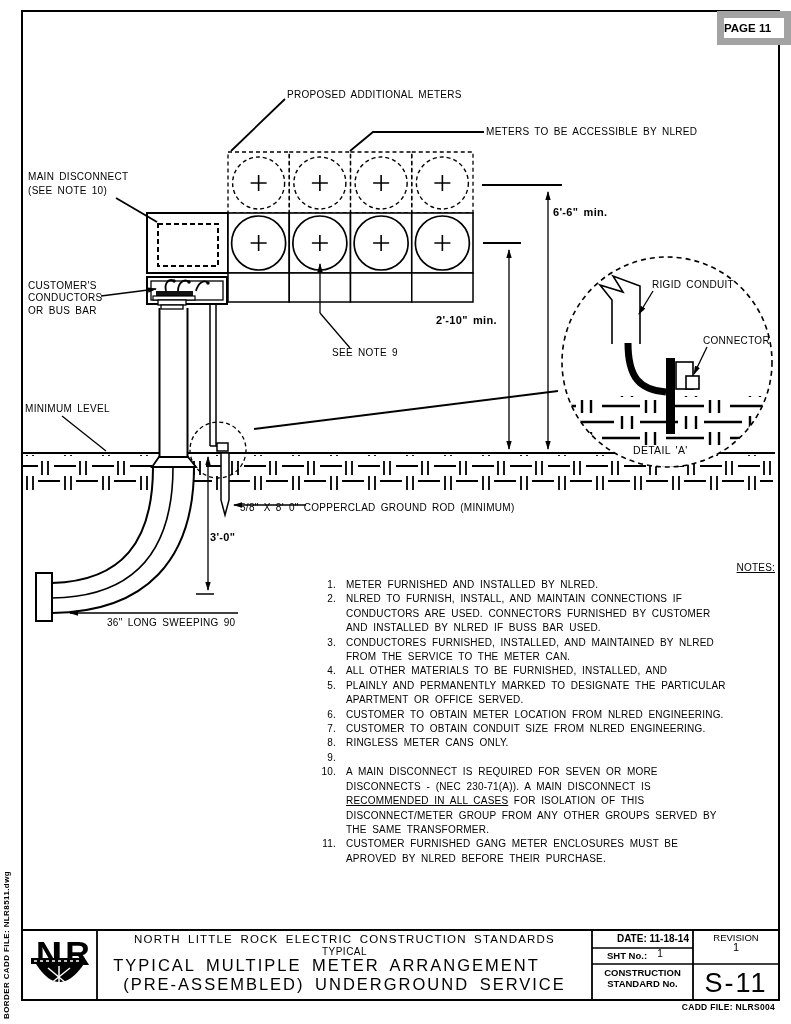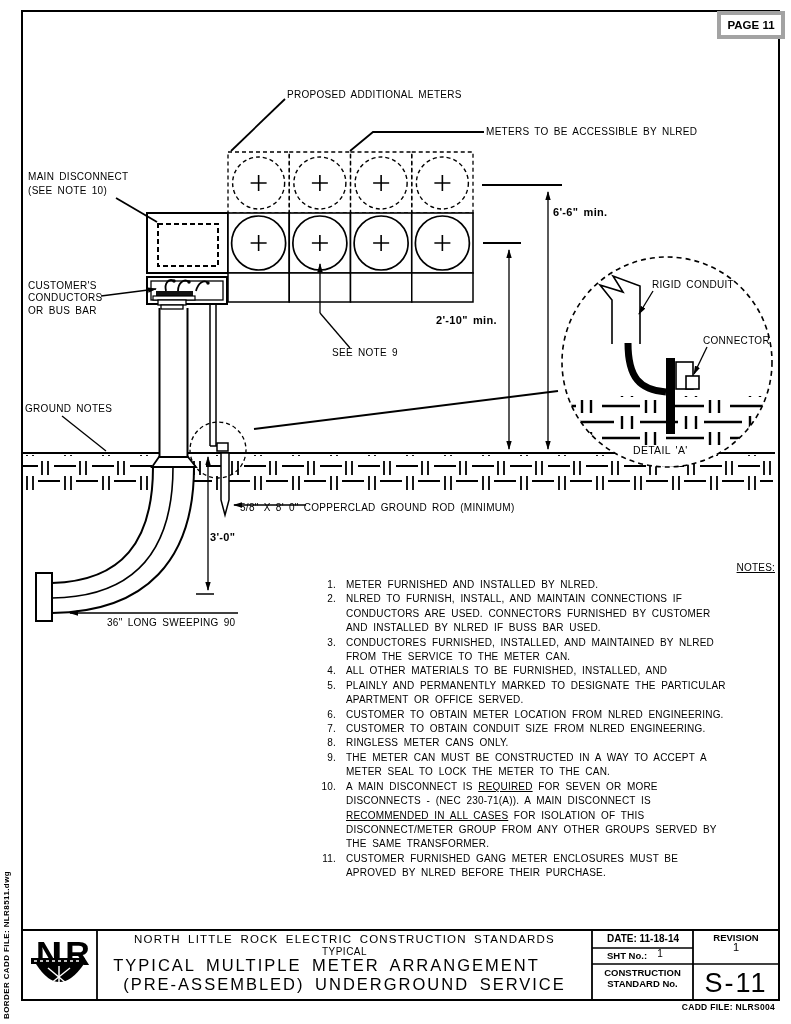--- a/index.html
+++ b/index.html
@@ -8,8 +8,8 @@
   #drawing{position:absolute;left:0;top:0;}
   .lbl{position:absolute;font-size:10px;letter-spacing:.3px;word-spacing:2px;white-space:nowrap;line-height:12px;}
   .dim{font-weight:bold;font-size:11px;}
-  .pagetag{position:absolute;left:717px;top:11px;width:60px;height:20px;border:4px solid #a3a3a3;
-           font-size:11.5px;font-weight:bold;text-align:center;line-height:20px;background:#fff;}
+  .pagetag{position:absolute;left:717px;top:11px;width:60px;height:20px;border:7px solid #a3a3a3;
+           font-size:11.5px;font-weight:bold;text-align:left;line-height:20px;background:#fff;}
   #notes{position:absolute;left:310px;top:561px;width:465px;font-size:10px;letter-spacing:.2px;word-spacing:2.6px;}
   #notes .heading{text-decoration:underline;margin-bottom:3px;line-height:14px;text-align:right;}
   .note-row{display:flex;}

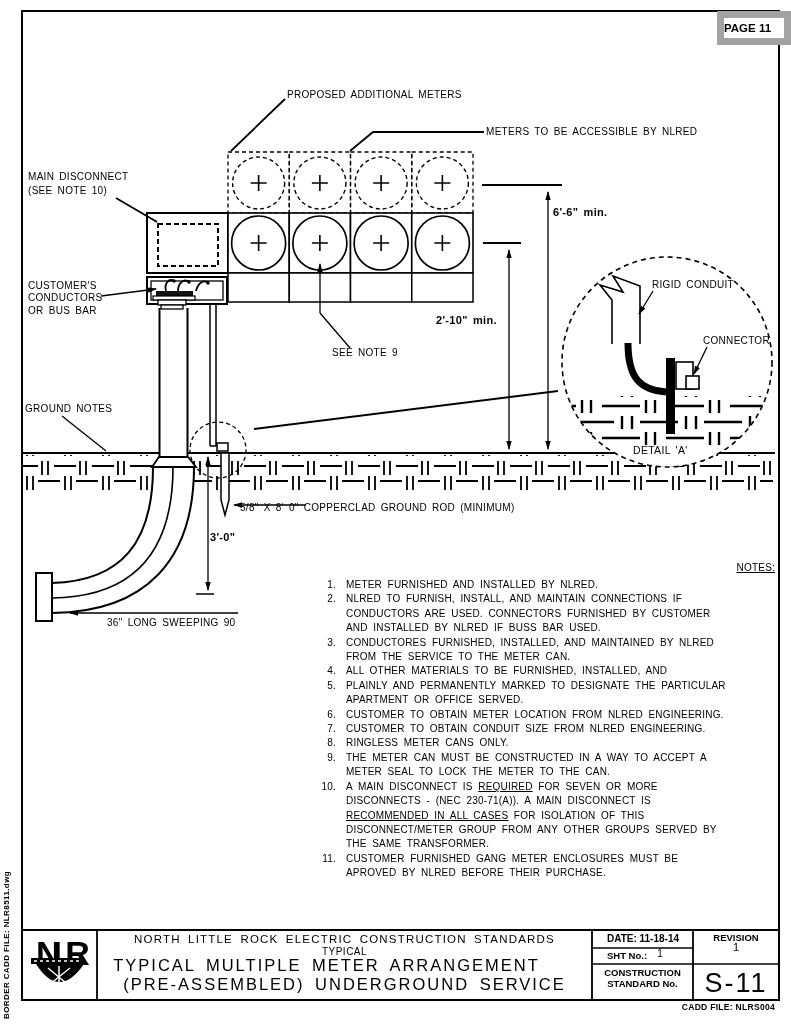--- a/index.html
+++ b/index.html
@@ -201,7 +201,7 @@
 <div class="lbl" style="left:28px;top:280px">CUSTOMER'S</div>
 <div class="lbl" style="left:28px;top:292px">CONDUCTORS</div>
 <div class="lbl" style="left:28px;top:305px">OR BUS BAR</div>
-<div class="lbl" style="left:25px;top:403px">GROUND NOTES</div>
+<div class="lbl" style="left:25px;top:403px">MINIMUM LEVEL</div>
 <div class="lbl" style="left:332px;top:347px">SEE NOTE 9</div>
 <div class="lbl" style="left:240px;top:502px">5/8" X 8' 0" COPPERCLAD GROUND ROD (MINIMUM)</div>
 <div class="lbl dim" style="left:553px;top:206px">6'-6" min.</div>

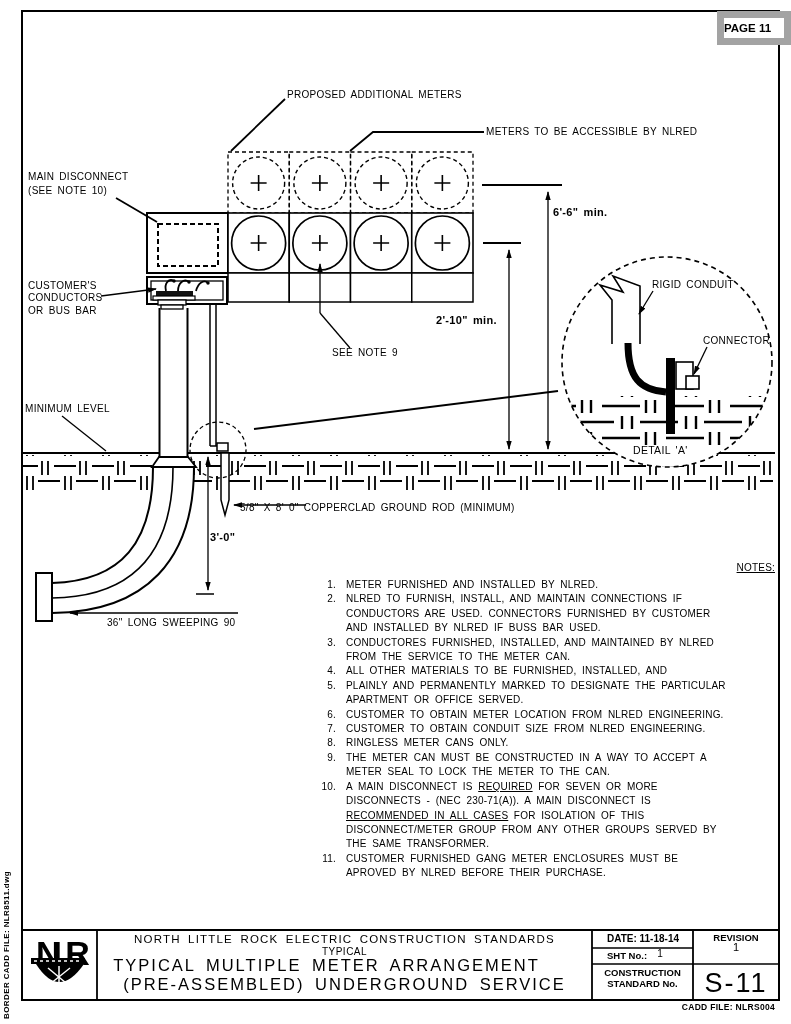--- a/index.html
+++ b/index.html
@@ -269,10 +269,6 @@
         </div>
         <div class="note-row">
           <span class="note-num">9.</span>
-          <div>
-            <div class="note-line"><span>THE METER CAN MUST BE CONSTRUCTED IN A WAY TO ACCEPT A</span></div>
-            <div class="note-line"><span>METER SEAL TO LOCK THE METER TO THE CAN.</span></div>
-          </div>
         </div>
         <div class="note-row">
           <span class="note-num">10.</span>

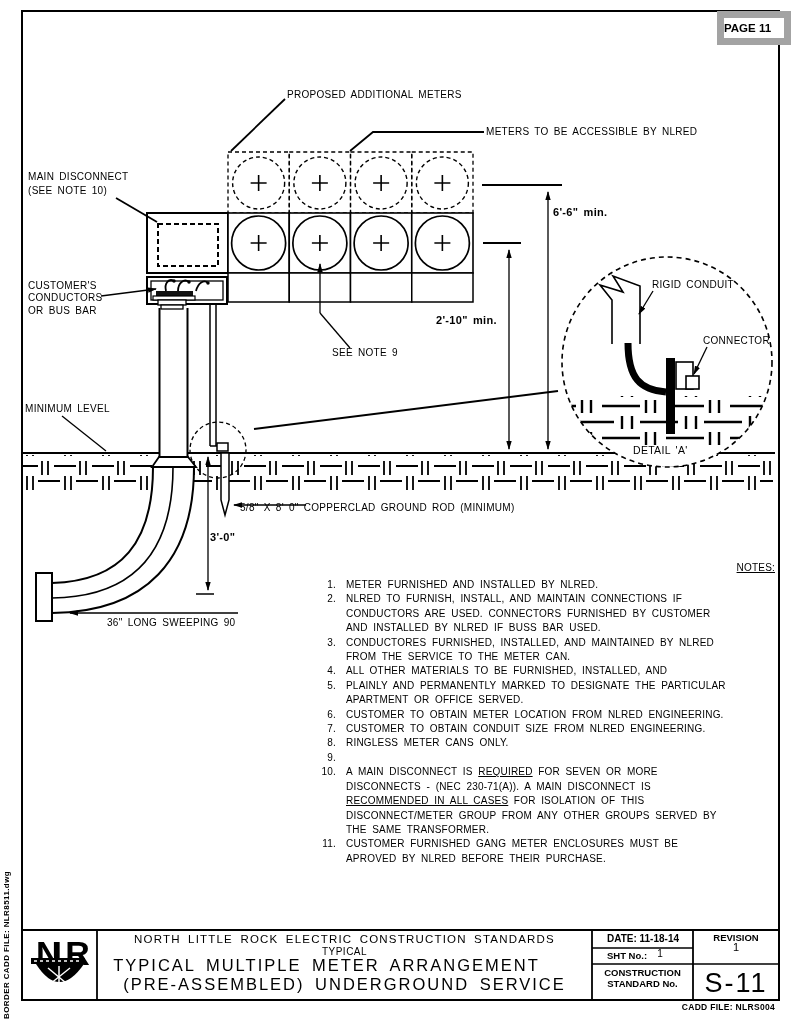--- a/index.html
+++ b/index.html
@@ -273,7 +273,7 @@
         <div class="note-row">
           <span class="note-num">10.</span>
           <div>
-            <div class="note-line"><span>A MAIN DISCONNECT IS </span><span style="text-decoration: underline; margin-top: 23px;">REQUIRED</span><span> FOR SEVEN OR MORE</span></div>
+            <div class="note-line"><span>A MAIN DISCONNECT IS </span><span style=" margin-top: 23px;">REQUIRED</span><span> FOR SEVEN OR MORE</span></div>
             <div class="note-line"><span>DISCONNECTS - (NEC 230-71(A)). A MAIN DISCONNECT IS</span></div>
             <div class="note-line"><span style="text-decoration: underline;">RECOMMENDED IN ALL CASES</span><span> FOR ISOLATION OF THIS</span></div>
             <div class="note-line"><span>DISCONNECT/METER GROUP FROM ANY OTHER GROUPS SERVED BY</span></div>

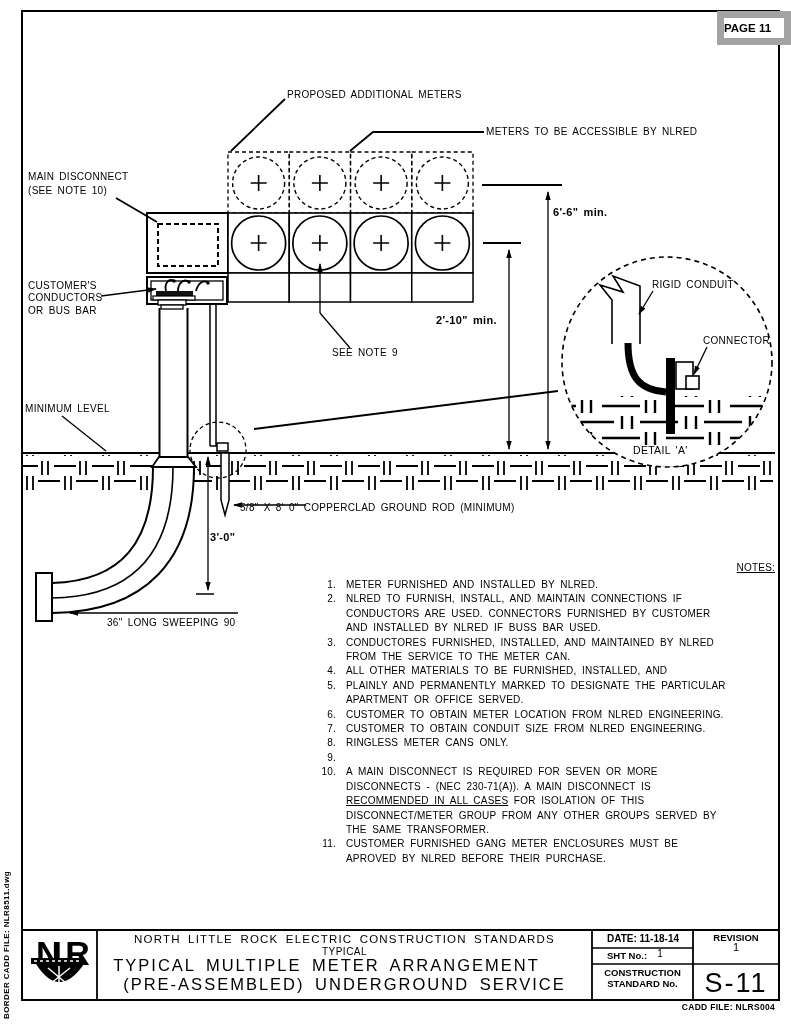--- a/index.html
+++ b/index.html
@@ -294,7 +294,7 @@
 <div class="tb" style="left:97px;top:946px;width:495px;font-size:10px;letter-spacing:.5px">TYPICAL</div>
 <div class="tb" style="left:110px;top:956px;width:433px;font-size:16.5px;letter-spacing:2px;word-spacing:4px">TYPICAL MULTIPLE METER ARRANGEMENT</div>
 <div class="tb" style="left:97px;top:975px;width:495px;font-size:16.5px;letter-spacing:2px;word-spacing:4px">(PRE-ASSEMBLED) UNDERGROUND SERVICE</div>
-<div class="tb" style="left:597px;top:933px;width:92px;text-align:center;font-size:10px;font-weight:bold">DATE: 11-18-14</div>
+<div class="tb" style="left:597px;top:933px;width:92px;text-align:right;font-size:10px;font-weight:bold">DATE: 11-18-14</div>
 <div class="tb" style="left:597px;top:950px;width:60px;text-align:center;font-size:9.5px;font-weight:bold">SHT No.:</div>
 <div class="tb" style="left:650px;top:948px;width:20px;font-size:10px">1</div>
 <div class="tb" style="left:693px;top:932px;width:86px;font-size:9.5px;font-weight:bold">REVISION</div>

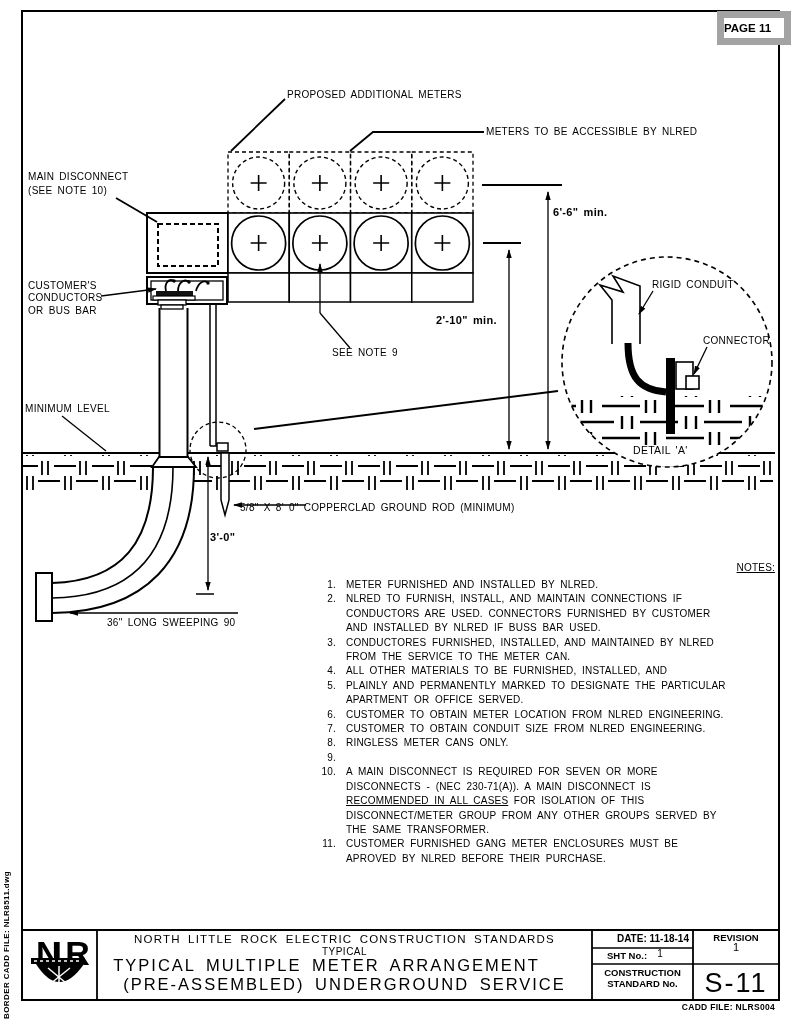--- a/index.html
+++ b/index.html
@@ -297,7 +297,7 @@
 <div class="tb" style="left:597px;top:933px;width:92px;text-align:right;font-size:10px;font-weight:bold">DATE: 11-18-14</div>
 <div class="tb" style="left:597px;top:950px;width:60px;text-align:center;font-size:9.5px;font-weight:bold">SHT No.:</div>
 <div class="tb" style="left:650px;top:948px;width:20px;font-size:10px">1</div>
-<div class="tb" style="left:693px;top:932px;width:86px;font-size:9.5px;font-weight:bold">REVISION</div>
+<div class="tb" style="left:693px;top:932px;width:86px;font-size:9.5px;font-weight:normal">REVISION</div>
 <div class="tb" style="left:693px;top:941px;width:86px;font-size:11px">1</div>
 <div class="tb" style="left:592px;top:967px;width:101px;font-size:9.5px;font-weight:bold">CONSTRUCTION</div>
 <div class="tb" style="left:592px;top:978px;width:101px;font-size:9.5px;font-weight:bold">STANDARD No.</div>

